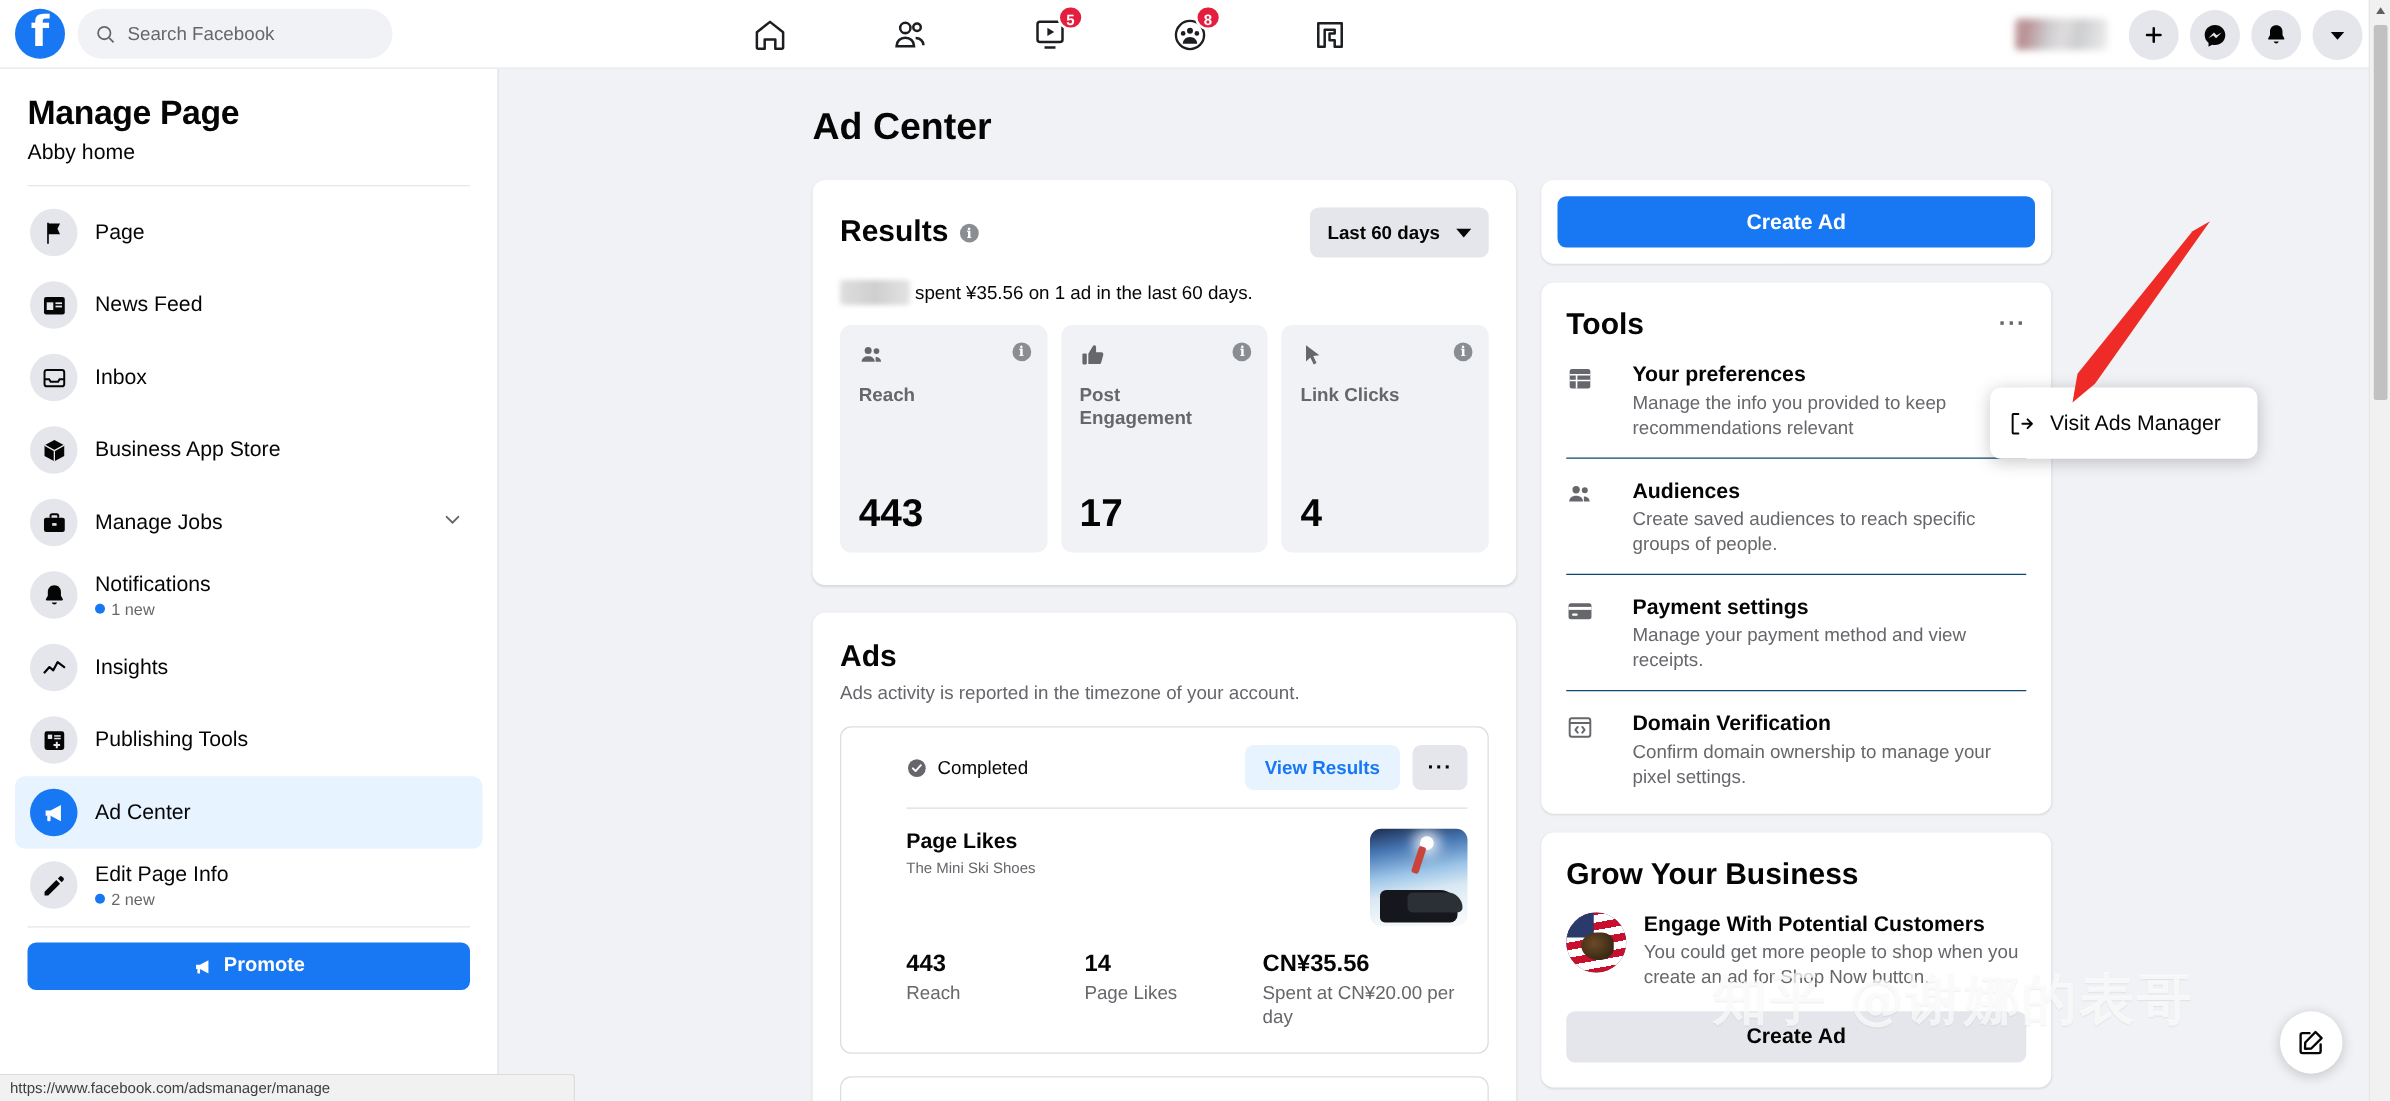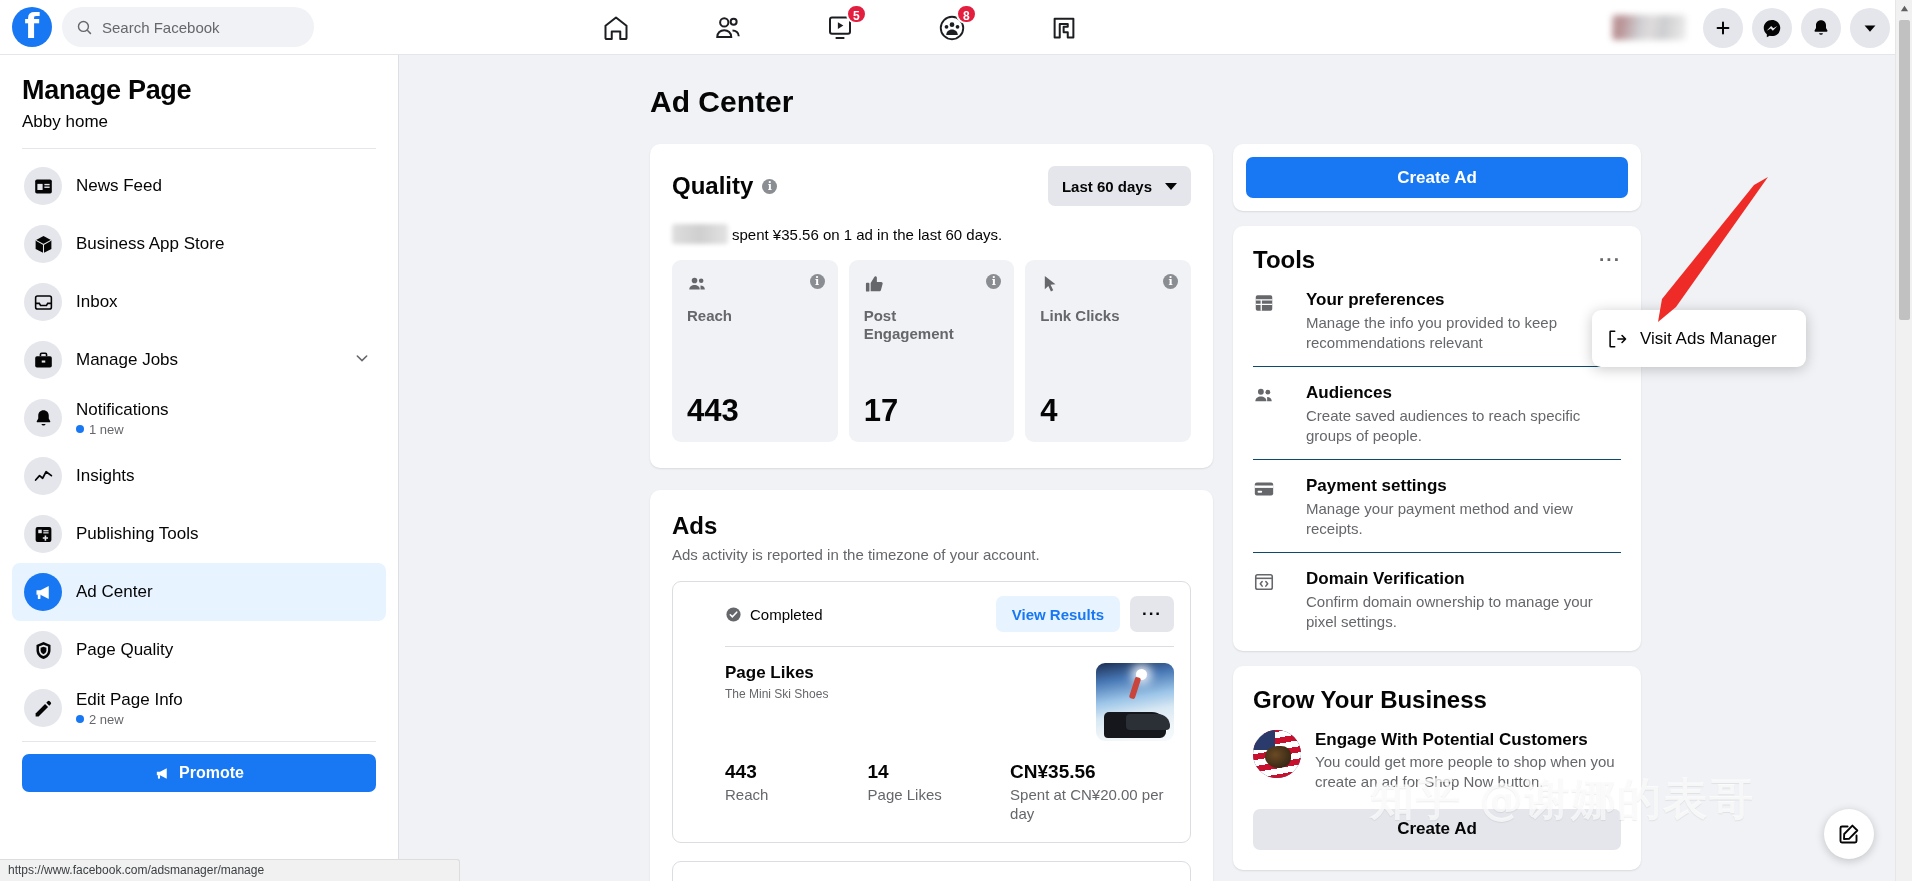--- a/index.html
+++ b/index.html
@@ -424,6 +424,16 @@
   <div class="side-sub">Abby home</div>
   <div class="side-div"></div>
 
+  <div class="side-item">
+    <div class="ic-round">
+      <svg viewBox="0 0 24 24" fill="#050505">
+          <path d="M5.4 2.4v19.2h1.5V13h10.3l-2.4-4.9 2.4-5H6.9V2.4z"></path>
+        </svg>
+    </div>
+    <div class="side-txt">
+        <span class="side-label">Page</span>
+      </div>
+  </div>
 
   <div class="side-item">
     <div class="ic-round">

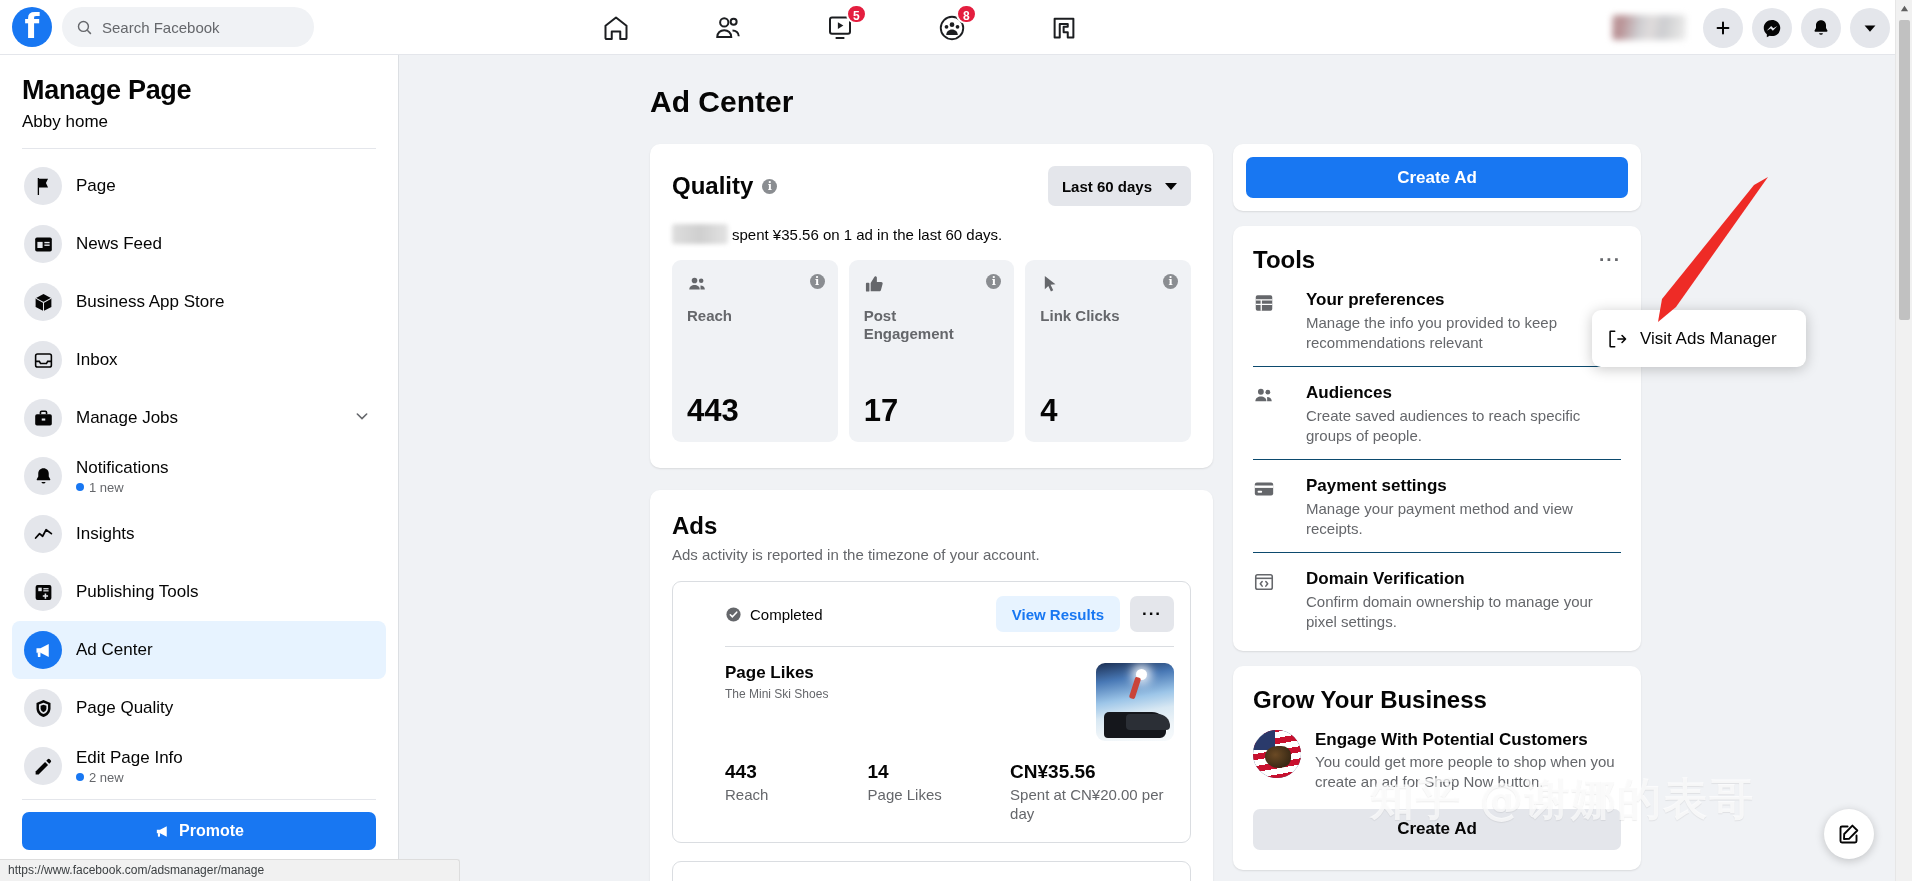--- a/index.html
+++ b/index.html
@@ -597,7 +597,7 @@
       <div class="card">
         <div class="sum-head">
           <div class="sum-title">
-            <span>Quality</span>
+            <span>Results</span>
             <span class="info-i">i</span>
           </div>
           <div class="pill">

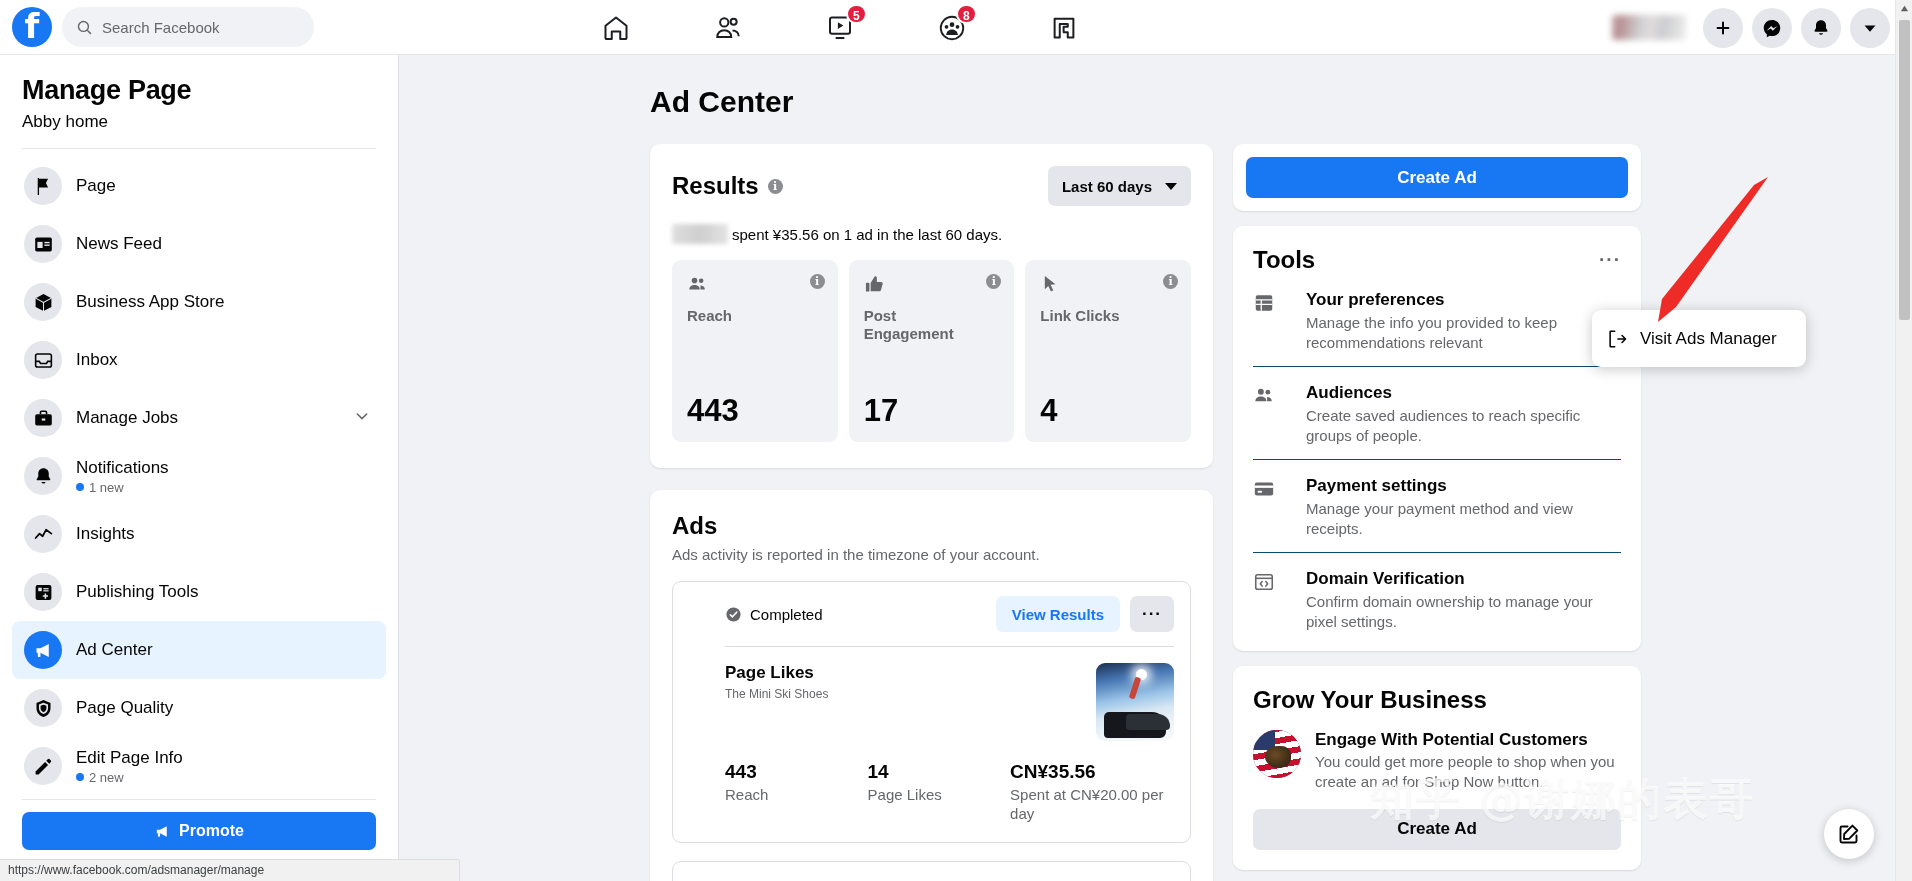--- a/index.html
+++ b/index.html
@@ -451,18 +451,6 @@
 
   <div class="side-item">
     <div class="ic-round">
-      <svg viewBox="0 0 24 24" fill="#050505">
-          <path d="M12 2.2L21 7v10l-9 4.8L3 17V7z"></path>
-          <path d="M12 12L3 7M12 12l9-5M12 12v9.8" stroke="#e4e6eb" stroke-width="1.2" fill="none"></path>
-        </svg>
-    </div>
-    <div class="side-txt">
-        <span class="side-label">Business App Store</span>
-      </div>
-  </div>
-
-  <div class="side-item">
-    <div class="ic-round">
       <svg viewBox="0 0 24 24" fill="none" stroke="#050505" stroke-width="1.8">
           <rect x="3" y="4.5" width="18" height="15" rx="2.2"></rect>
           <path d="M3 13h4.2l1.4 2.4h6.8l1.4-2.4H21"></path>
@@ -470,6 +458,18 @@
     </div>
     <div class="side-txt">
         <span class="side-label">Inbox</span>
+      </div>
+  </div>
+
+  <div class="side-item">
+    <div class="ic-round">
+      <svg viewBox="0 0 24 24" fill="#050505">
+          <path d="M12 2.2L21 7v10l-9 4.8L3 17V7z"></path>
+          <path d="M12 12L3 7M12 12l9-5M12 12v9.8" stroke="#e4e6eb" stroke-width="1.2" fill="none"></path>
+        </svg>
+    </div>
+    <div class="side-txt">
+        <span class="side-label">Business App Store</span>
       </div>
   </div>
 

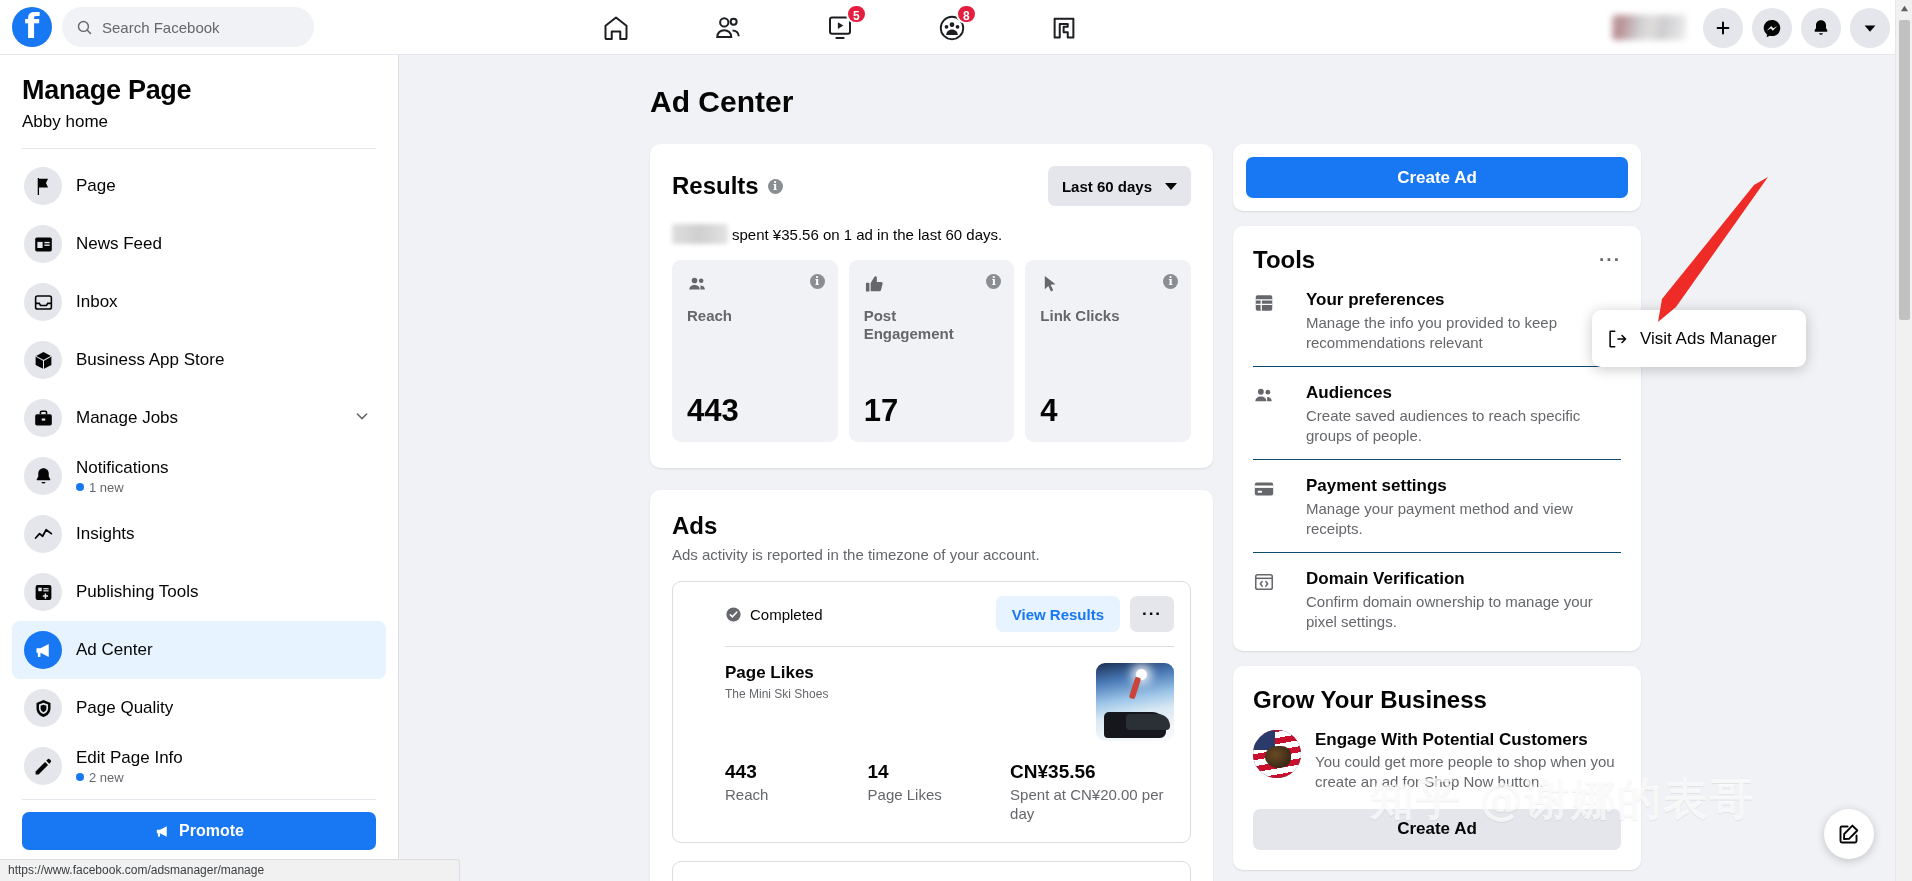--- a/index.html
+++ b/index.html
@@ -545,18 +545,6 @@
       </div>
   </div>
 
-  <div class="side-item">
-    <div class="ic-round">
-      <svg viewBox="0 0 24 24" fill="#050505">
-          <path d="M12 2.4l8 3.2v6c0 5-3.4 8.7-8 10-4.6-1.3-8-5-8-10v-6z"></path>
-          <path d="M12 5.4l5.2 2v4.2c0 3.3-2.2 5.8-5.2 6.8-3-1-5.2-3.5-5.2-6.8V7.4z" fill="#e4e6eb"></path>
-          <path d="M12 7.6l3.3 1.3v2.9c0 2.1-1.4 3.7-3.3 4.4-1.9-.7-3.3-2.3-3.3-4.4V8.9z" fill="#050505"></path>
-        </svg>
-    </div>
-    <div class="side-txt">
-        <span class="side-label">Page Quality</span>
-      </div>
-  </div>
 
   <div class="side-item">
     <div class="ic-round">

